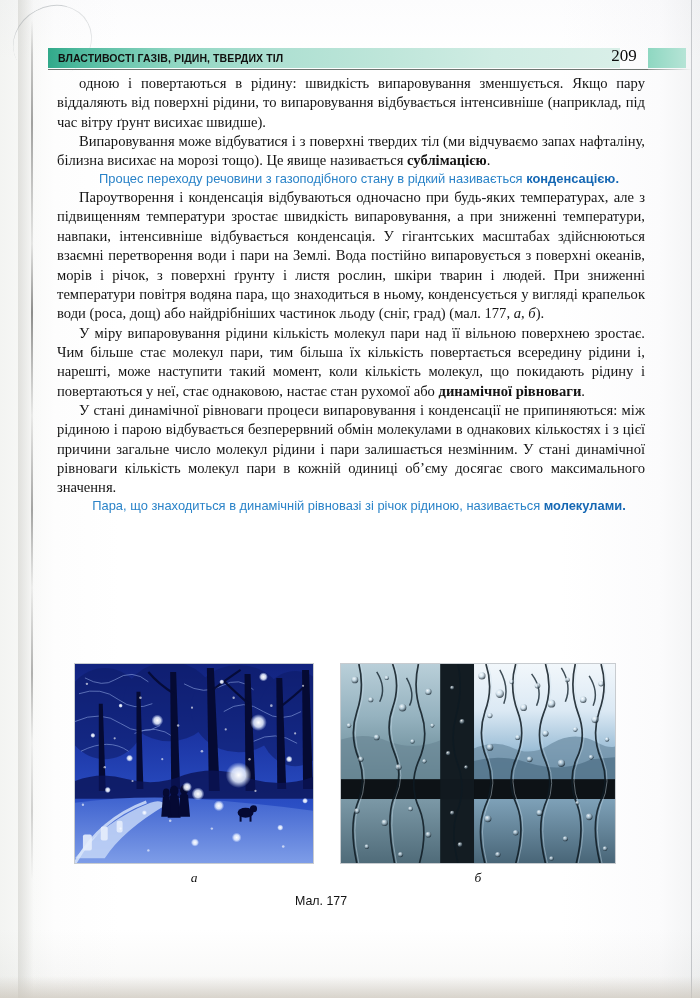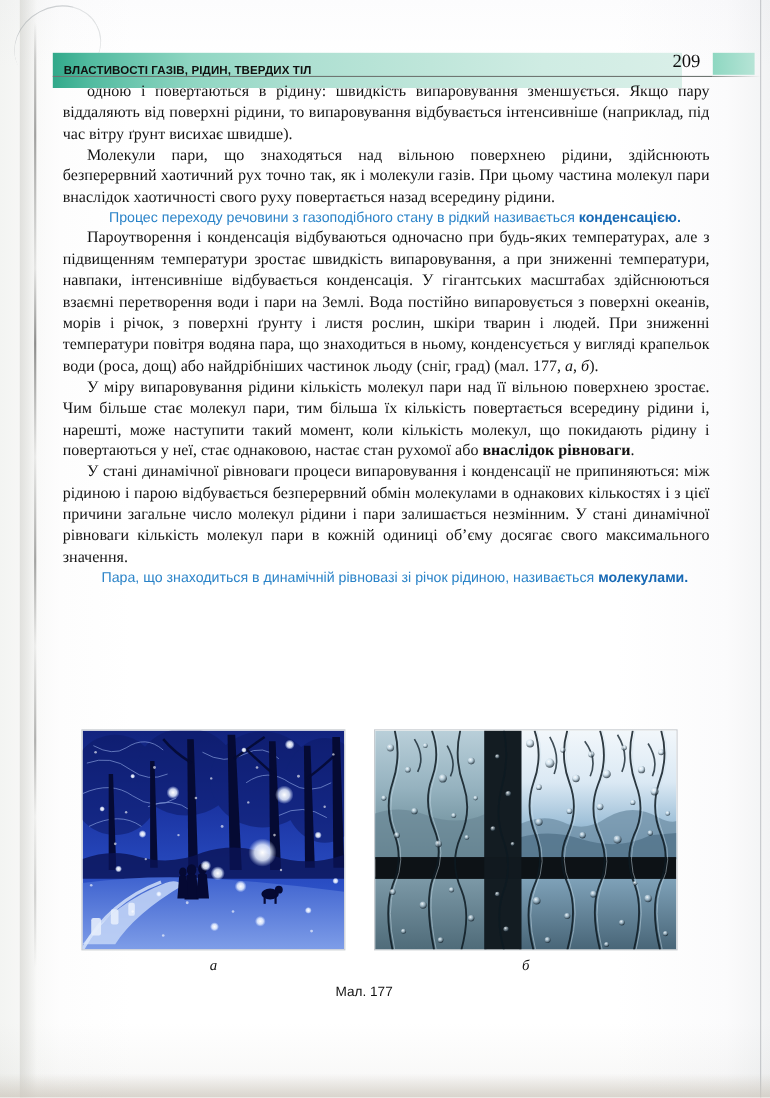--- a/index.html
+++ b/index.html
@@ -72,7 +72,7 @@
   .header {
     position: absolute;
     left: 48px; top: 48px;
-    width: 572px; height: 32px;
+    width: 572px; height: 20px;
     background: linear-gradient(90deg,
       #31a98a 0%, #52bba0 6%, #8fd6c2 22%,
       #aee0d2 40%, #bfe6da 60%, #cfece3 78%, #d9efe8 100%);

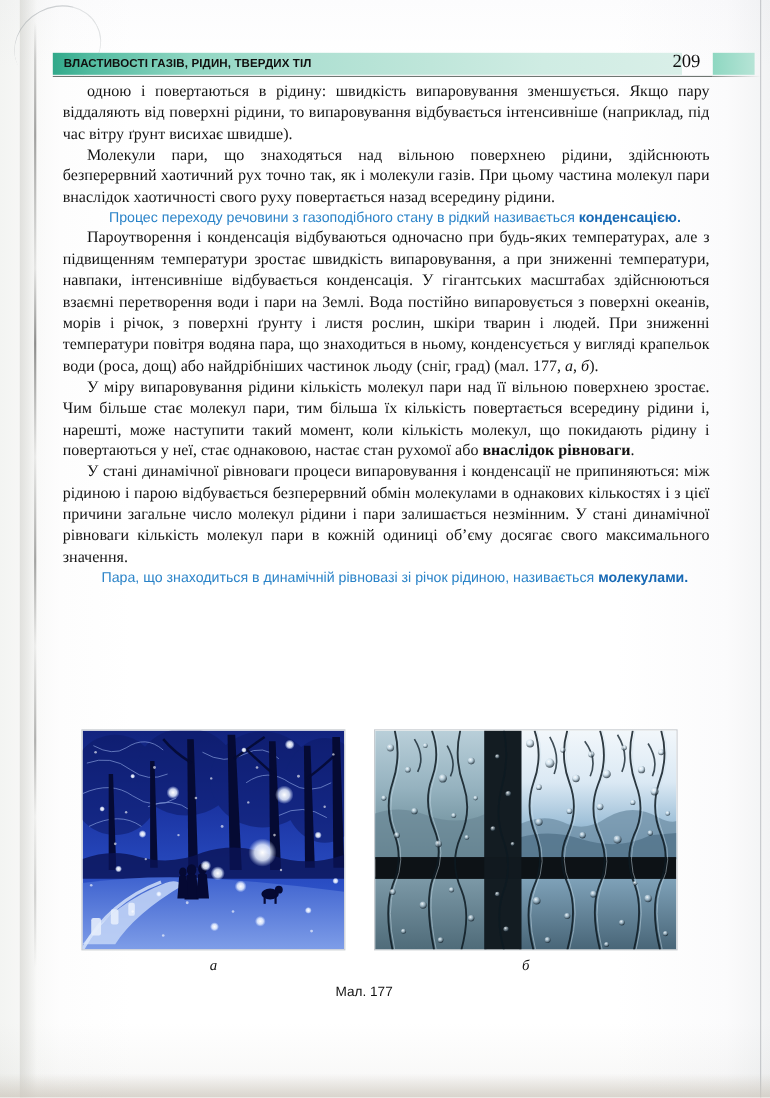--- a/index.html
+++ b/index.html
@@ -212,6 +212,7 @@
 
     <p class="para"><span>одною і повертаються в рідину: швидкість випаровування зменшується. Якщо пару віддаляють від поверхні рідини, то випаровування відбувається інтенсивніше (наприклад, під час вітру ґрунт висихає швидше).</span></p>
 
+    <p class="para"><span>Випаровування може відбуватися і з поверхні твердих тіл (ми відчуваємо запах нафталіну, білизна висихає на морозі  тощо).  Це  явище  називається </span><b>сублімацією</b><span>.</span></p>
 
     <p class="para"><span>Молекули пари, що знаходяться над вільною поверхнею рідини, здійснюють безперервний хаотичний рух точно так, як і молекули газів. При цьому частина молекул пари внаслідок хаотичності свого руху повертається назад всередину рідини.</span></p>
 

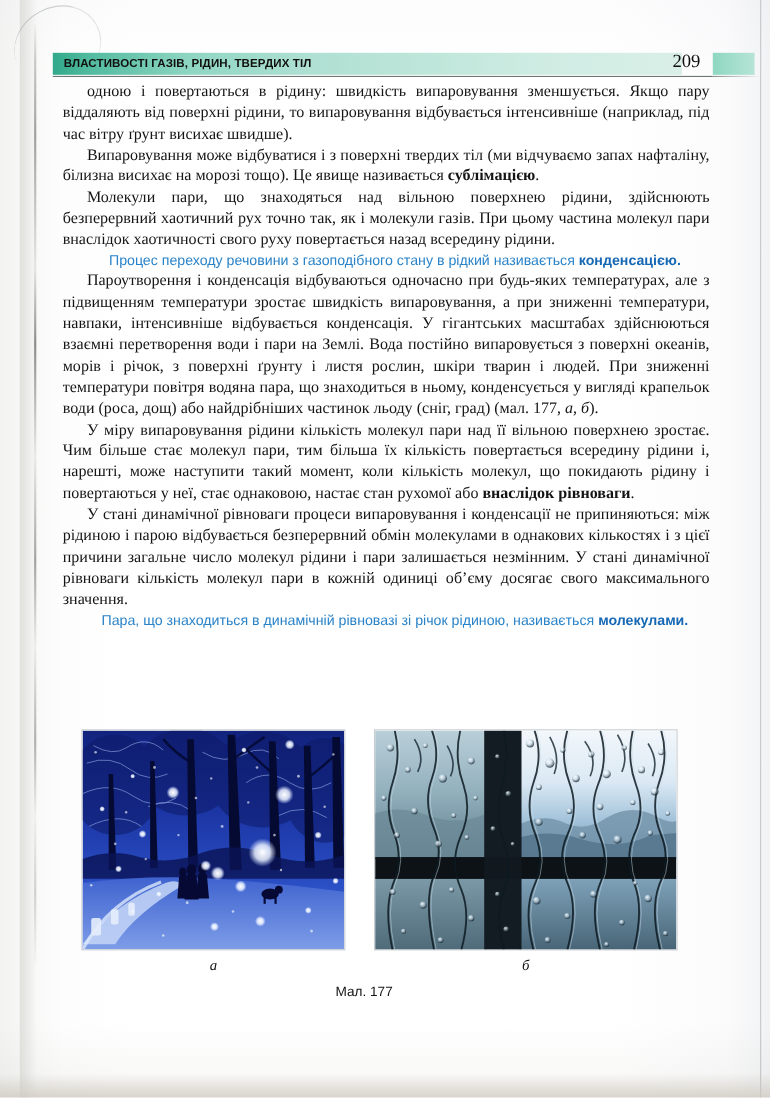--- a/index.html
+++ b/index.html
@@ -214,7 +214,6 @@
 
     <p class="para"><span>Випаровування може відбуватися і з поверхні твердих тіл (ми відчуваємо запах нафталіну, білизна висихає на морозі  тощо).  Це  явище  називається </span><b>сублімацією</b><span>.</span></p>
 
-    <p class="para"><span>Молекули пари, що знаходяться над вільною поверхнею рідини, здійснюють безперервний хаотичний рух точно так, як і молекули газів. При цьому частина молекул пари внаслідок хаотичності свого руху повертається назад всередину рідини.</span></p>
 
     <p class="def"><span>Процес переходу речовини з газоподібного стану в рідкий називається </span><b>конденсацією.</b></p>
 

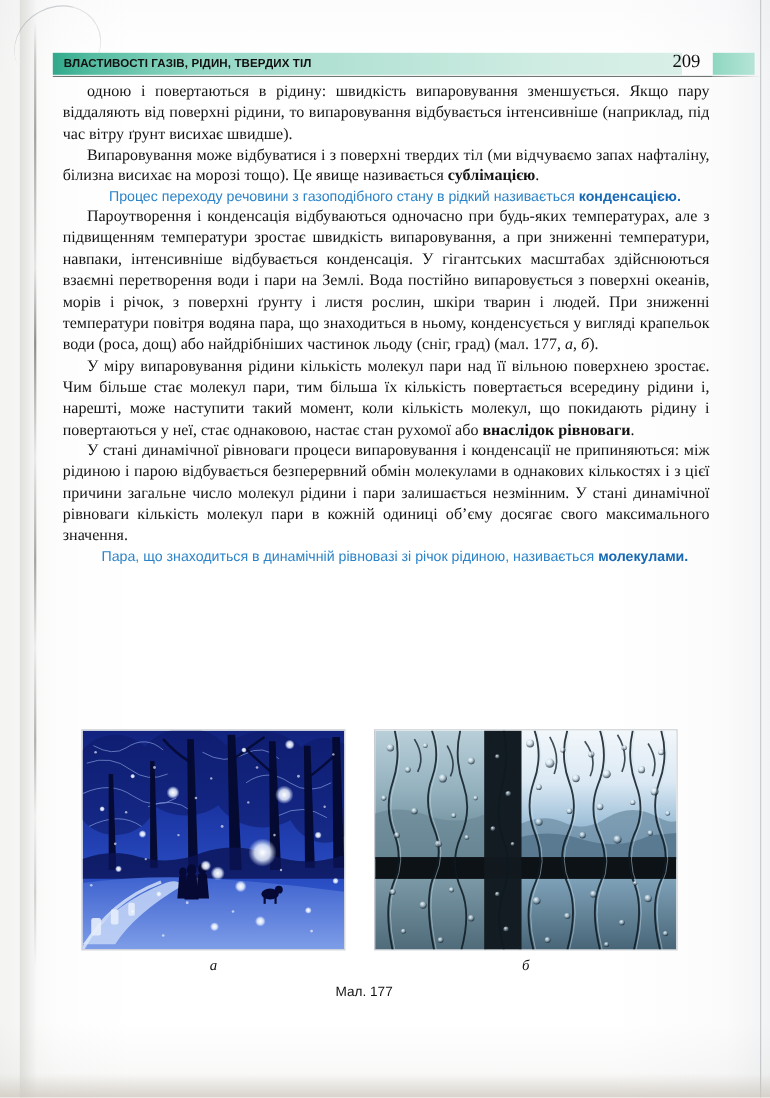--- a/index.html
+++ b/index.html
@@ -221,7 +221,7 @@
 
     <p class="para"><span>Пароутворення і конденсація відбуваються одночасно при будь-яких температурах, але з підвищенням температури зростає швидкість випаровування, а при зниженні температури, навпаки, інтенсивніше відбувається конденсація. У гігантських масштабах здійснюються взаємні перетворення води і пари на Землі. Вода постійно випаровується з поверхні океанів, морів і річок, з поверхні ґрунту і листя рослин, шкіри тварин і людей. При зниженні температури повітря водяна пара, що знаходиться в ньому, конденсується у вигляді крапельок води (роса, дощ) або найдрібніших частинок льоду (сніг, град) (мал. 177, </span><i>а</i><span>, </span><i>б</i><span>).</span></p>
 
-    <p class="para"><span>У міру випаровування рідини кількість молекул пари над її вільною поверхнею зростає. Чим більше стає молекул пари, тим більша їх кількість повертається всередину рідини і, нарешті, може наступити такий момент, коли кількість молекул, що покидають рідину і повертаються у неї, стає однаковою, настає стан рухомої або </span><b>внаслідок рівноваги</b><span>.</span></p>
+    <p class="para"><span>У міру випаровування рідини кількість молекул пари над її вільною поверхнею зростає. Чим більше стає молекул пари, тим більша їх кількість повертається всередину рідини і, нарешті, може наступити такий момент, коли кількість молекул, що покидають рідину і повертаються у неї, стає однаковою, настає стан рухомої або </span><b>динамічної рівноваги</b><span>.</span></p>
 
     <p class="para"><span>У стані динамічної рівноваги процеси випаровування і конденсації не припиняються: між рідиною і парою відбувається безперервний обмін молекулами в однакових кількостях і з цієї причини загальне число молекул рідини і пари залишається незмінним. У стані динамічної рівноваги кількість молекул пари в кожній одиниці об’єму досягає свого максимального значення.</span></p>
 

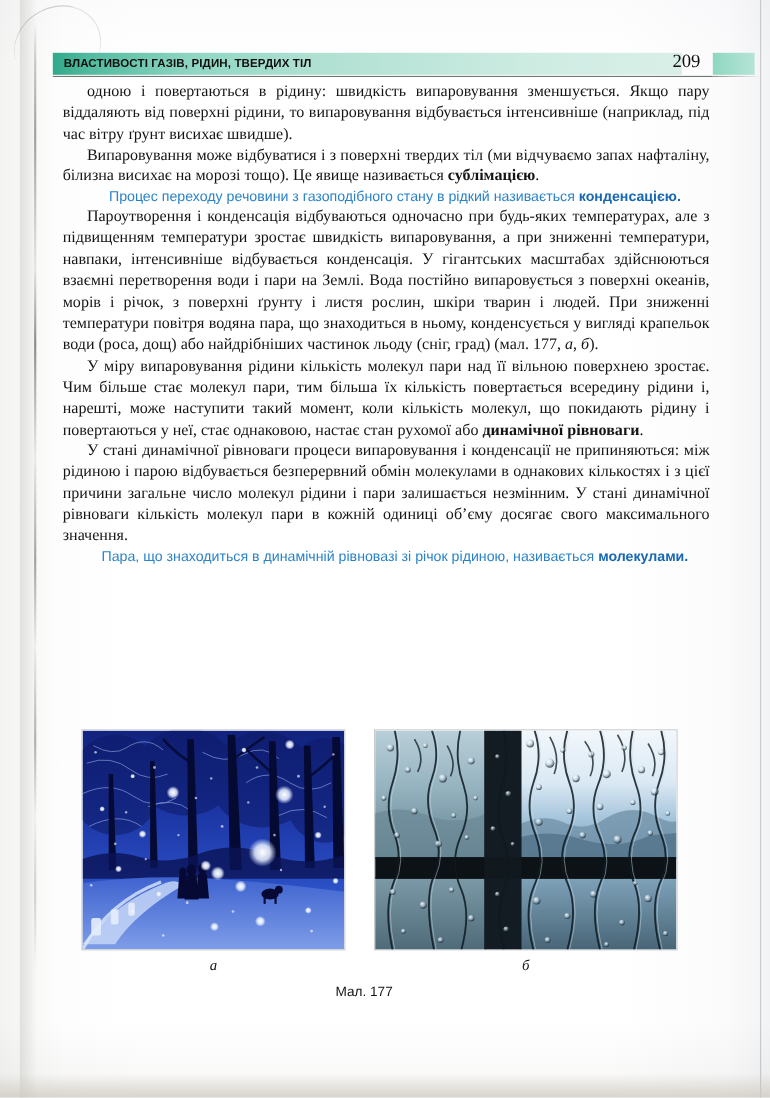--- a/index.html
+++ b/index.html
@@ -187,7 +187,6 @@
     font-family: "Liberation Sans", "DejaVu Sans", sans-serif;
     font-size: 12.4px;
     color: #121212;
-    margin-left: 10px;
   }
 </style>
 </head>

